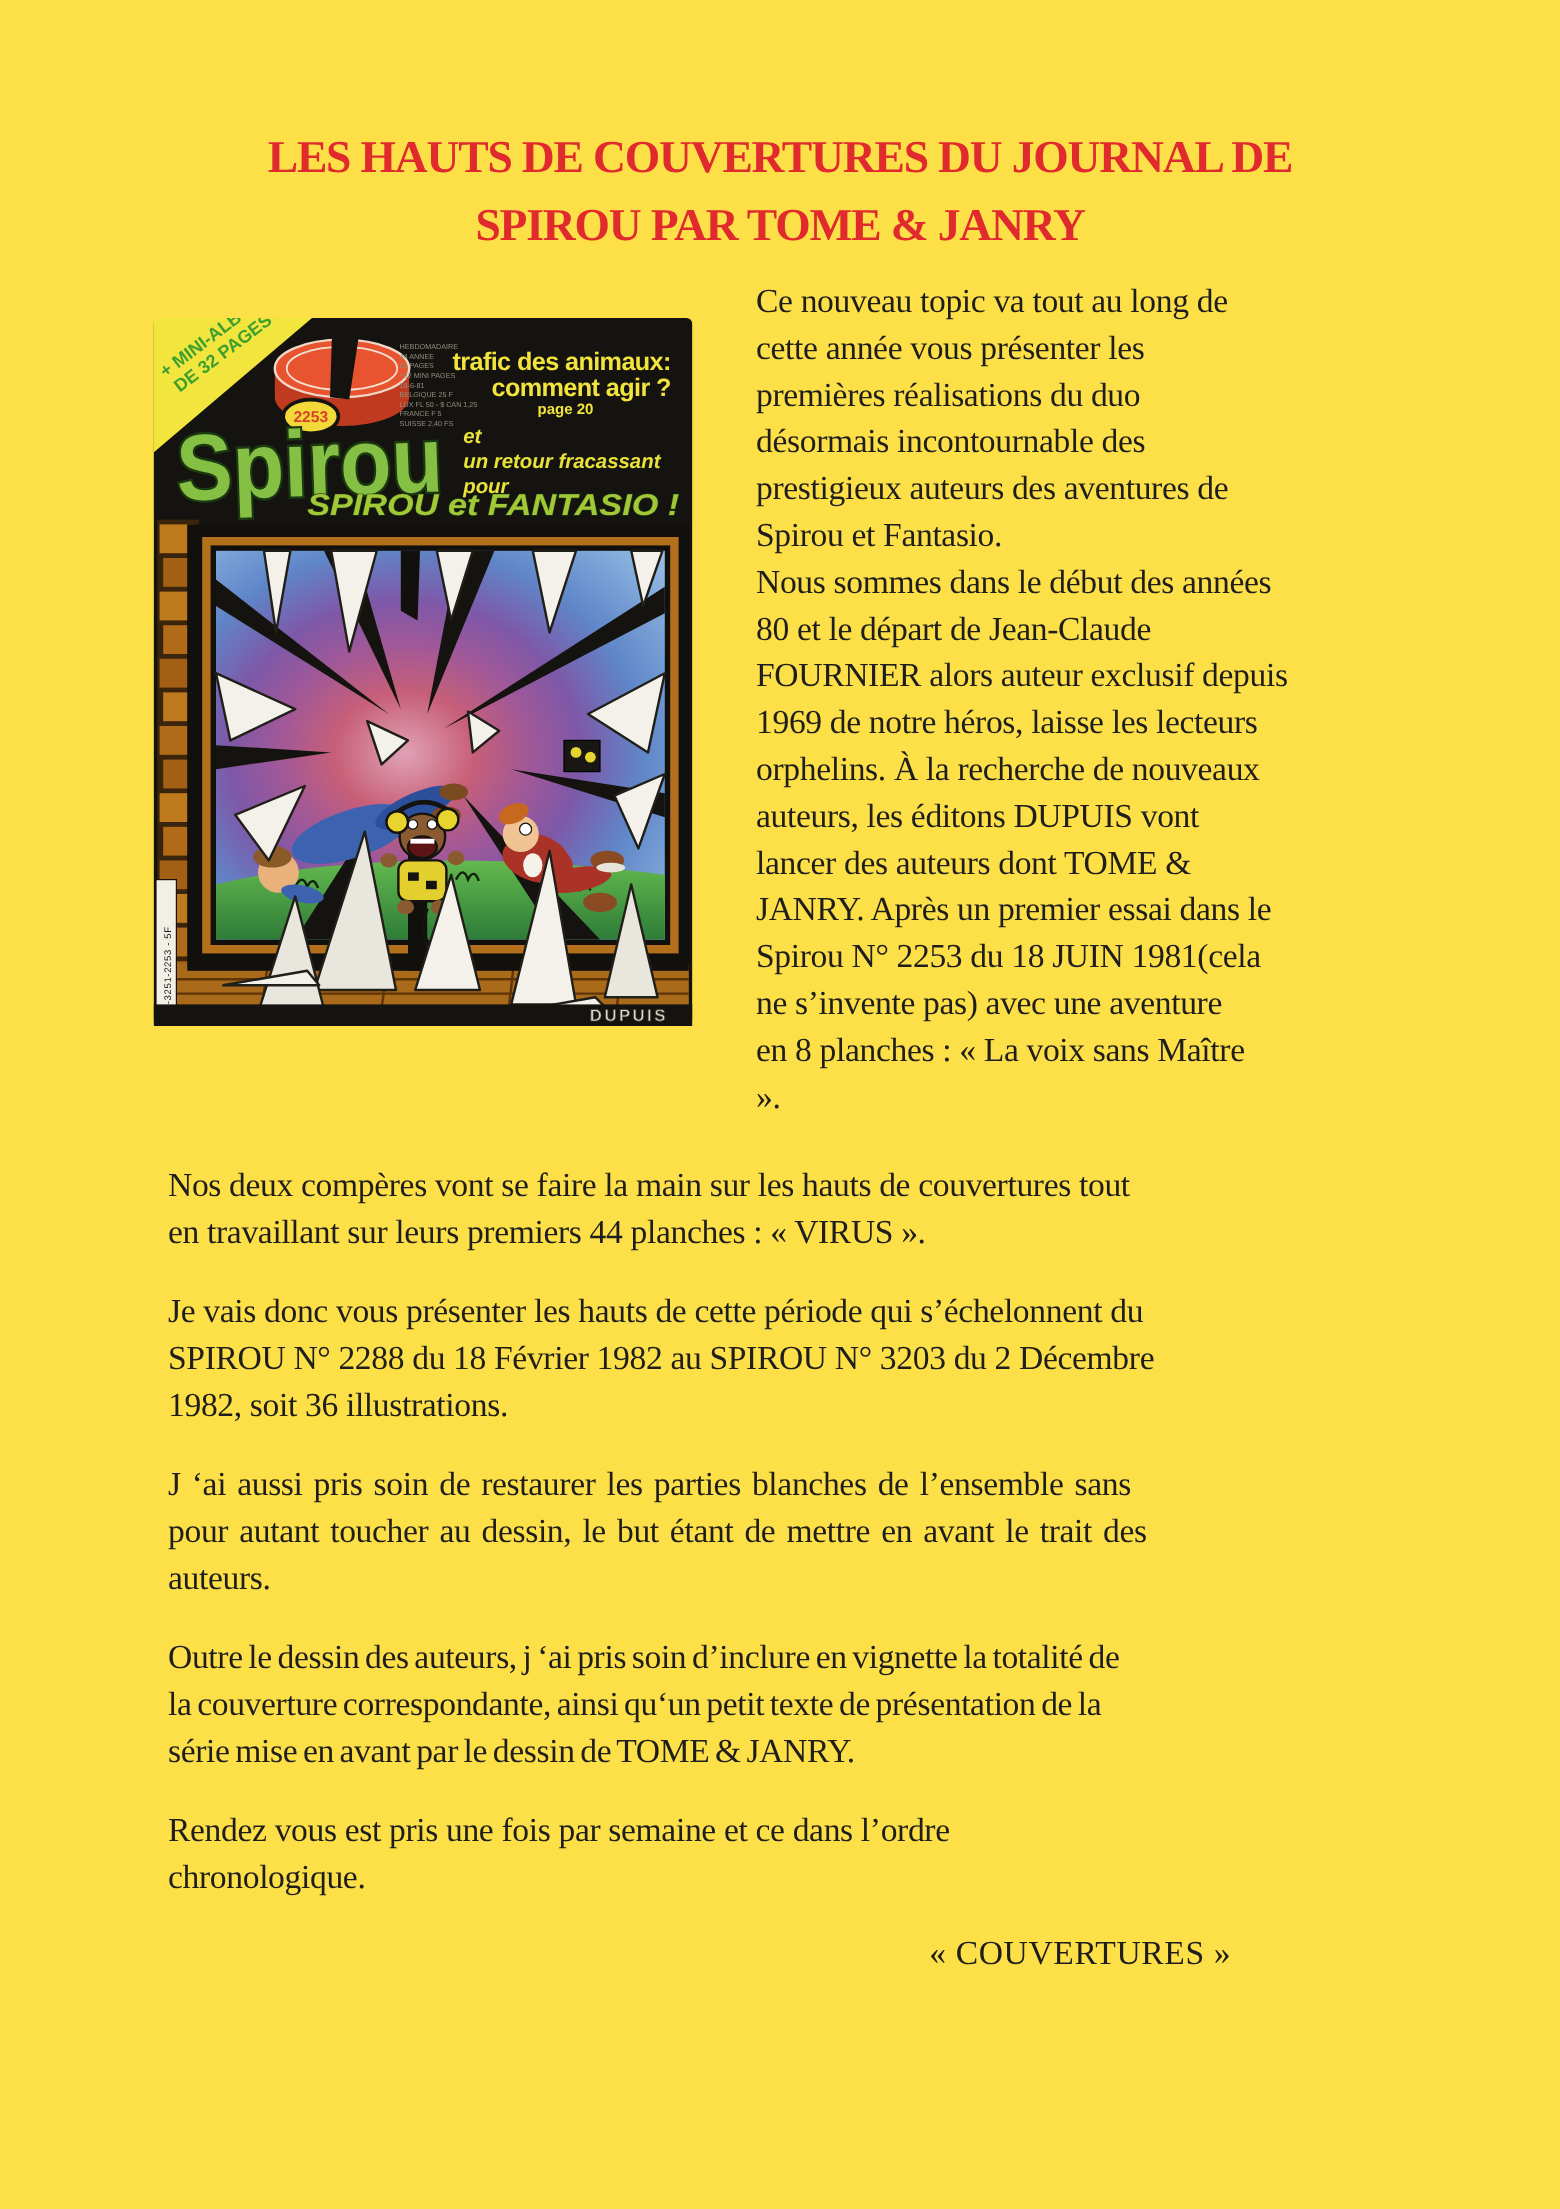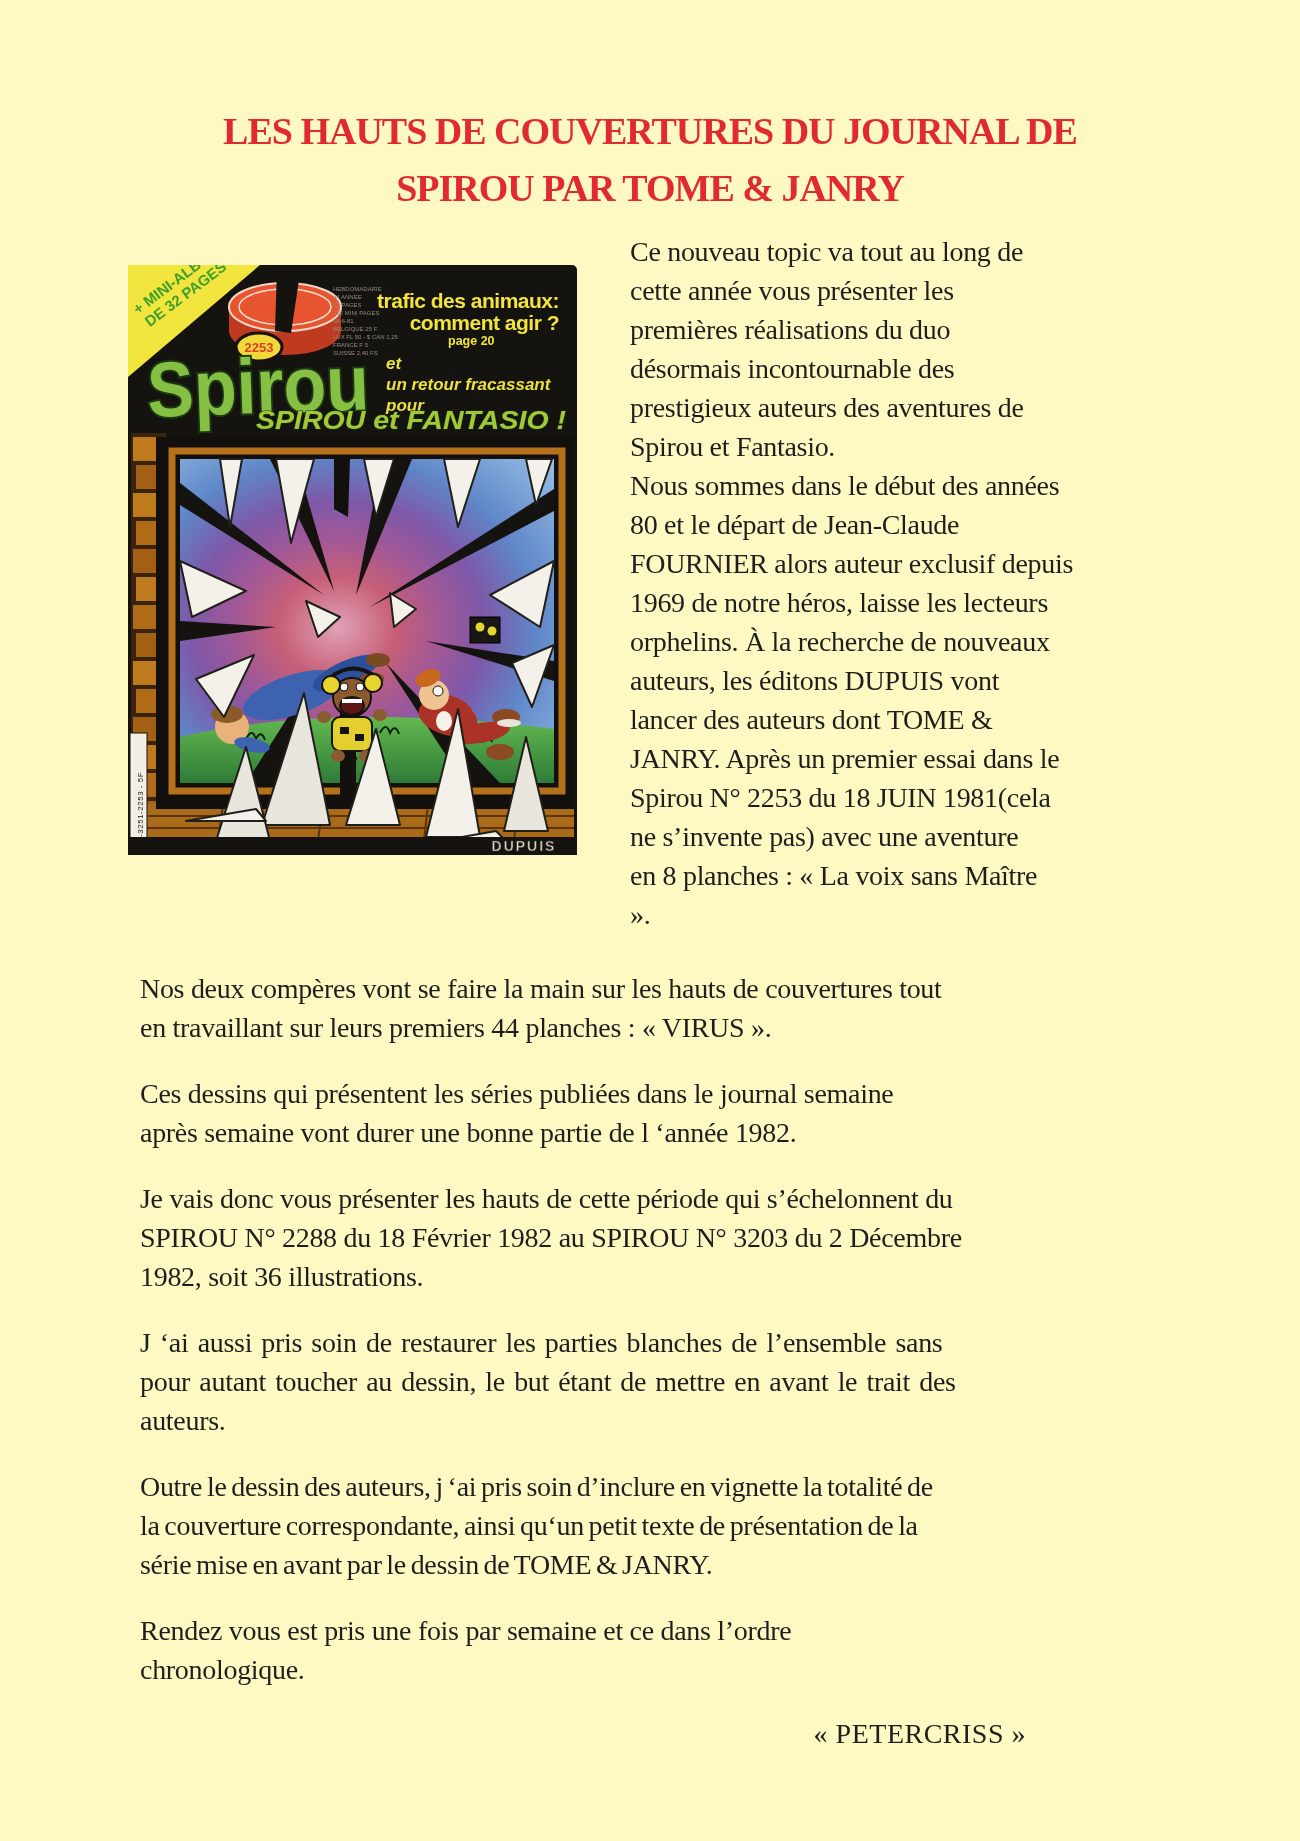--- a/index.html
+++ b/index.html
@@ -4,7 +4,7 @@
 <style>
   html,body{margin:0;padding:0;background:#ffffff;}
   .page{
-    position:relative;width:1300px;height:1841px;background:#fef9c3;
+    position:relative;width:1300px;height:1841px;background:#fde047;
     font-family:"Liberation Serif",serif;color:#1f1e1c;overflow:hidden;
   }
   .title{

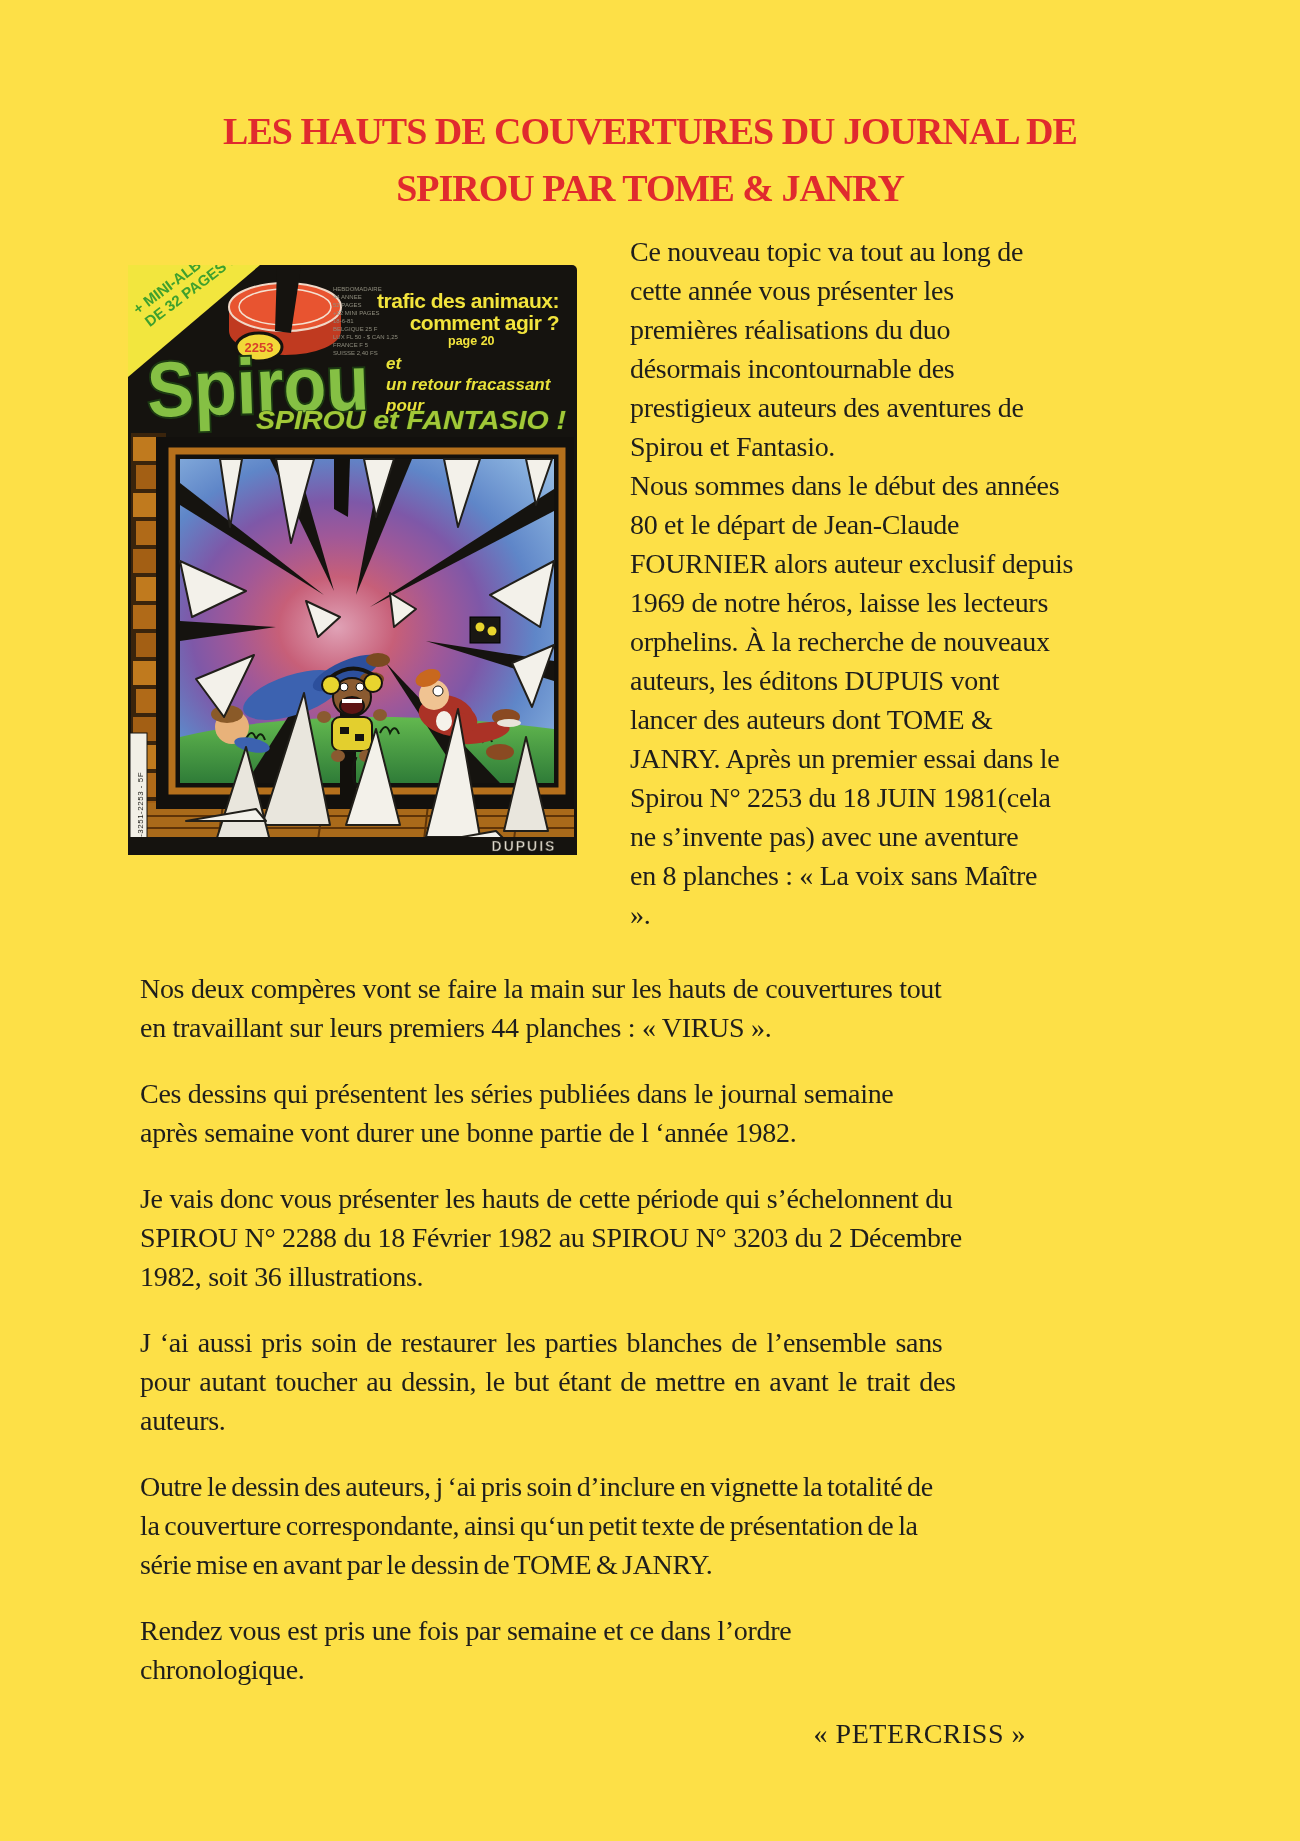--- a/index.html
+++ b/index.html
@@ -257,8 +257,6 @@
 
     <div class="p para first-para">Nos deux compères vont se faire la main sur les hauts de couvertures tout
 en travaillant sur leurs premiers 44 planches : « VIRUS ».</div>
-    <div class="p para">Ces dessins qui présentent les séries publiées dans le journal semaine
-après semaine vont durer une bonne partie de l ‘année 1982.</div>
     <div class="p para">Je vais donc vous présenter les hauts de cette période qui s’échelonnent du
 SPIROU N° 2288 du 18 Février 1982 au SPIROU N° 3203 du 2 Décembre
 1982, soit 36 illustrations.</div>

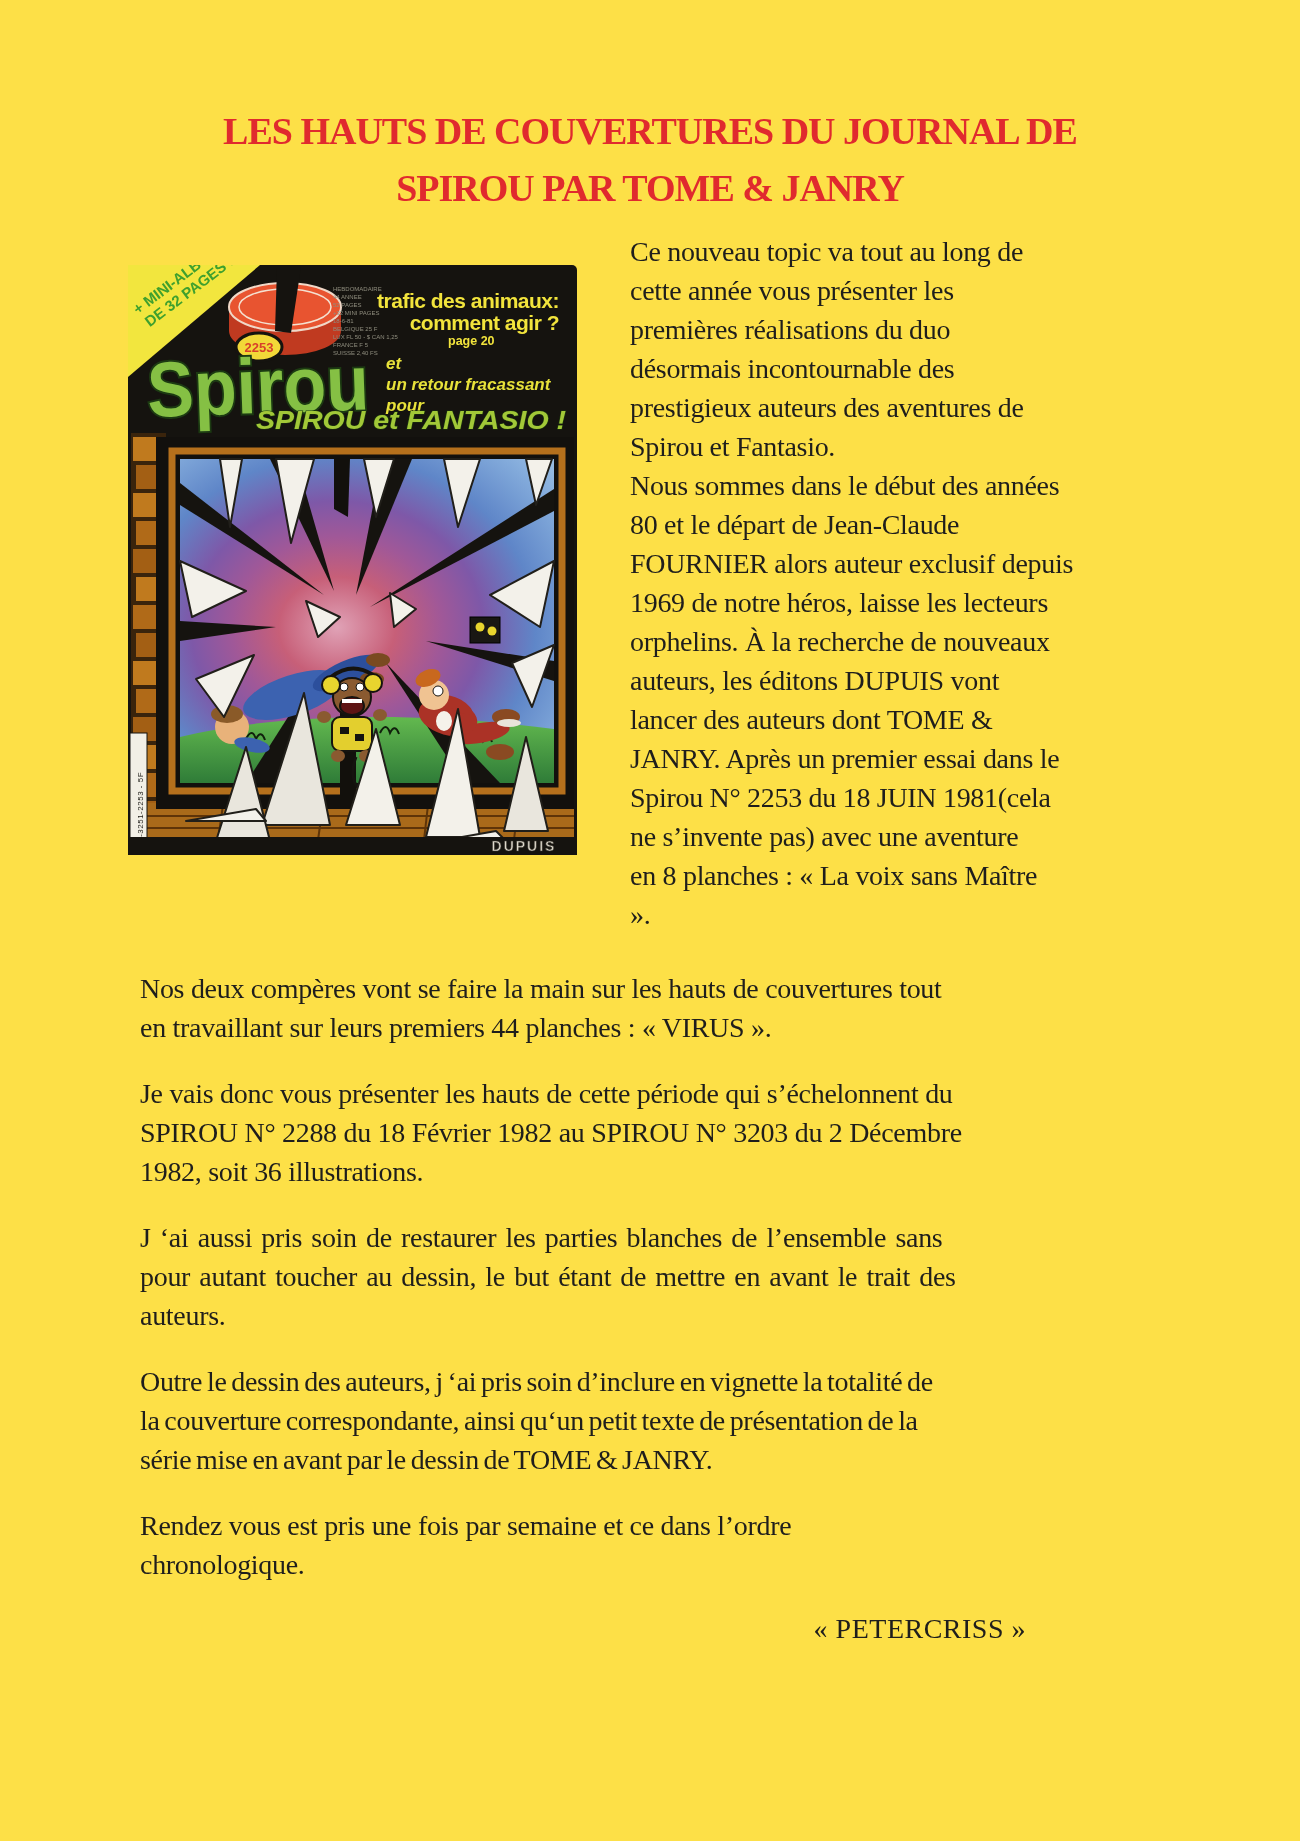--- a/index.html
+++ b/index.html
@@ -269,7 +269,7 @@
     <div class="p para">Rendez vous est pris une fois par semaine et ce dans l’ordre
 chronologique.</div>
 
-    <div class="signature">« PETERCRISS »</div>
+    <div class="signature">« COUVERTURES »</div>
   </div>
 </div>
 

